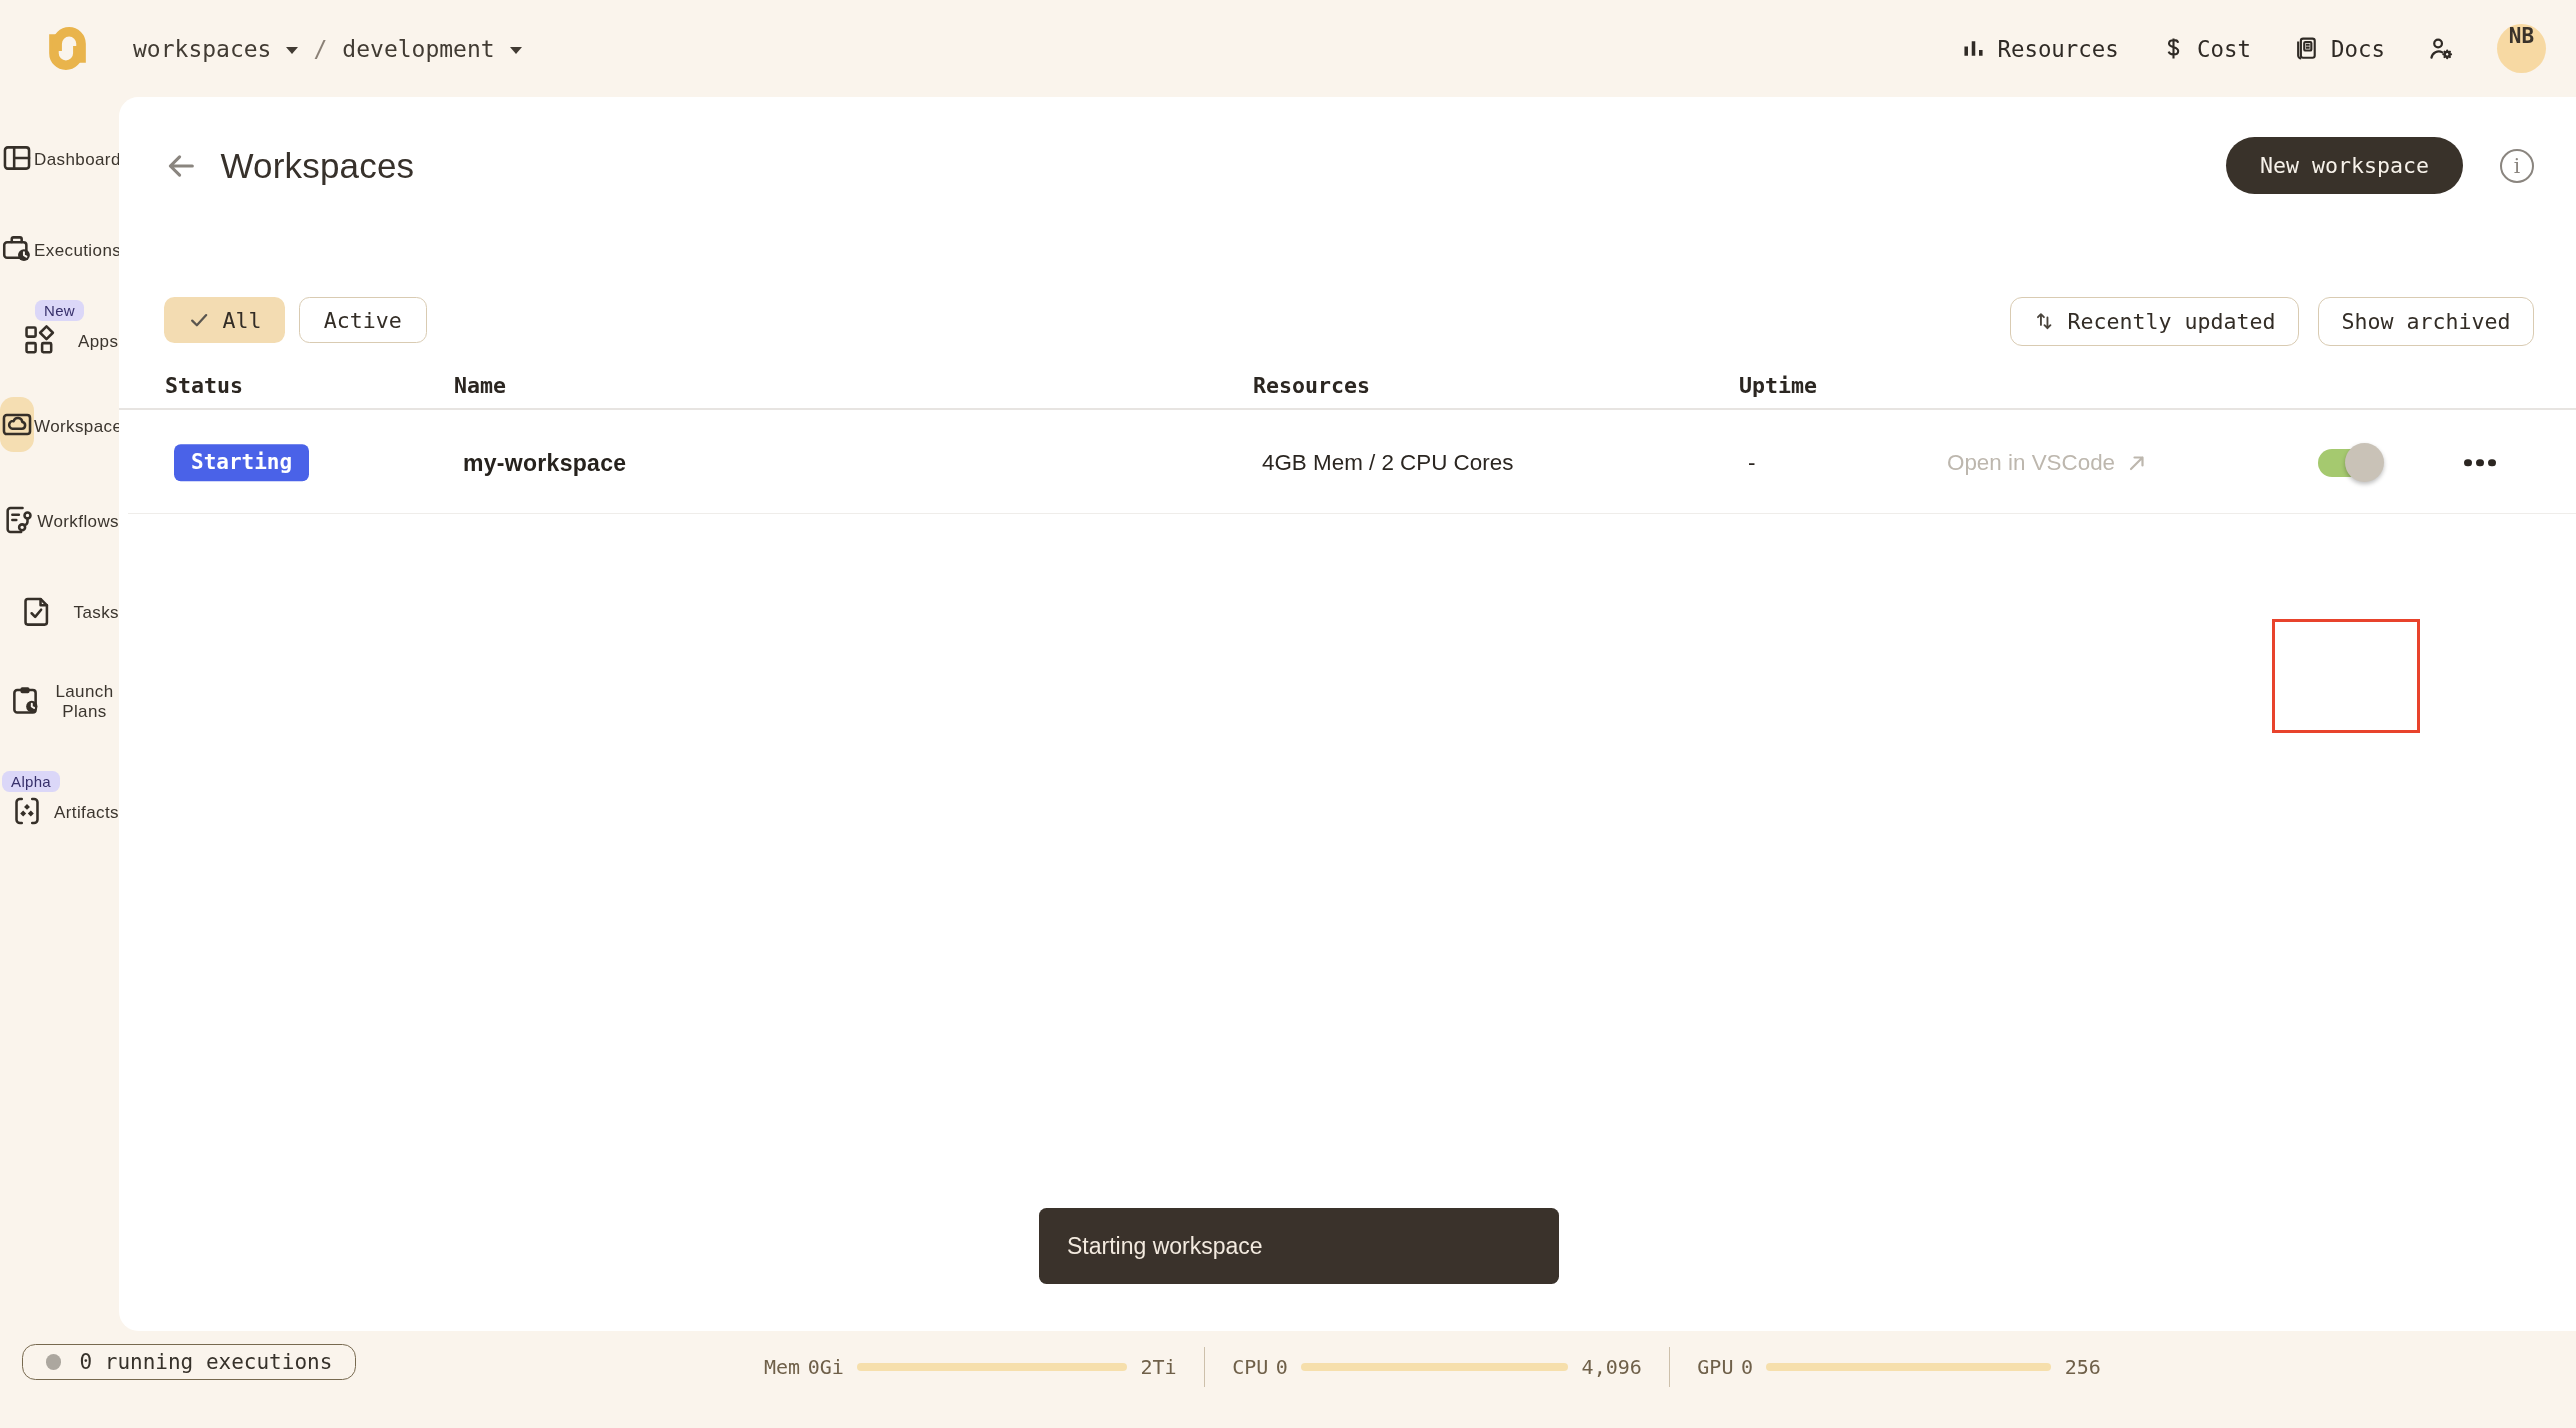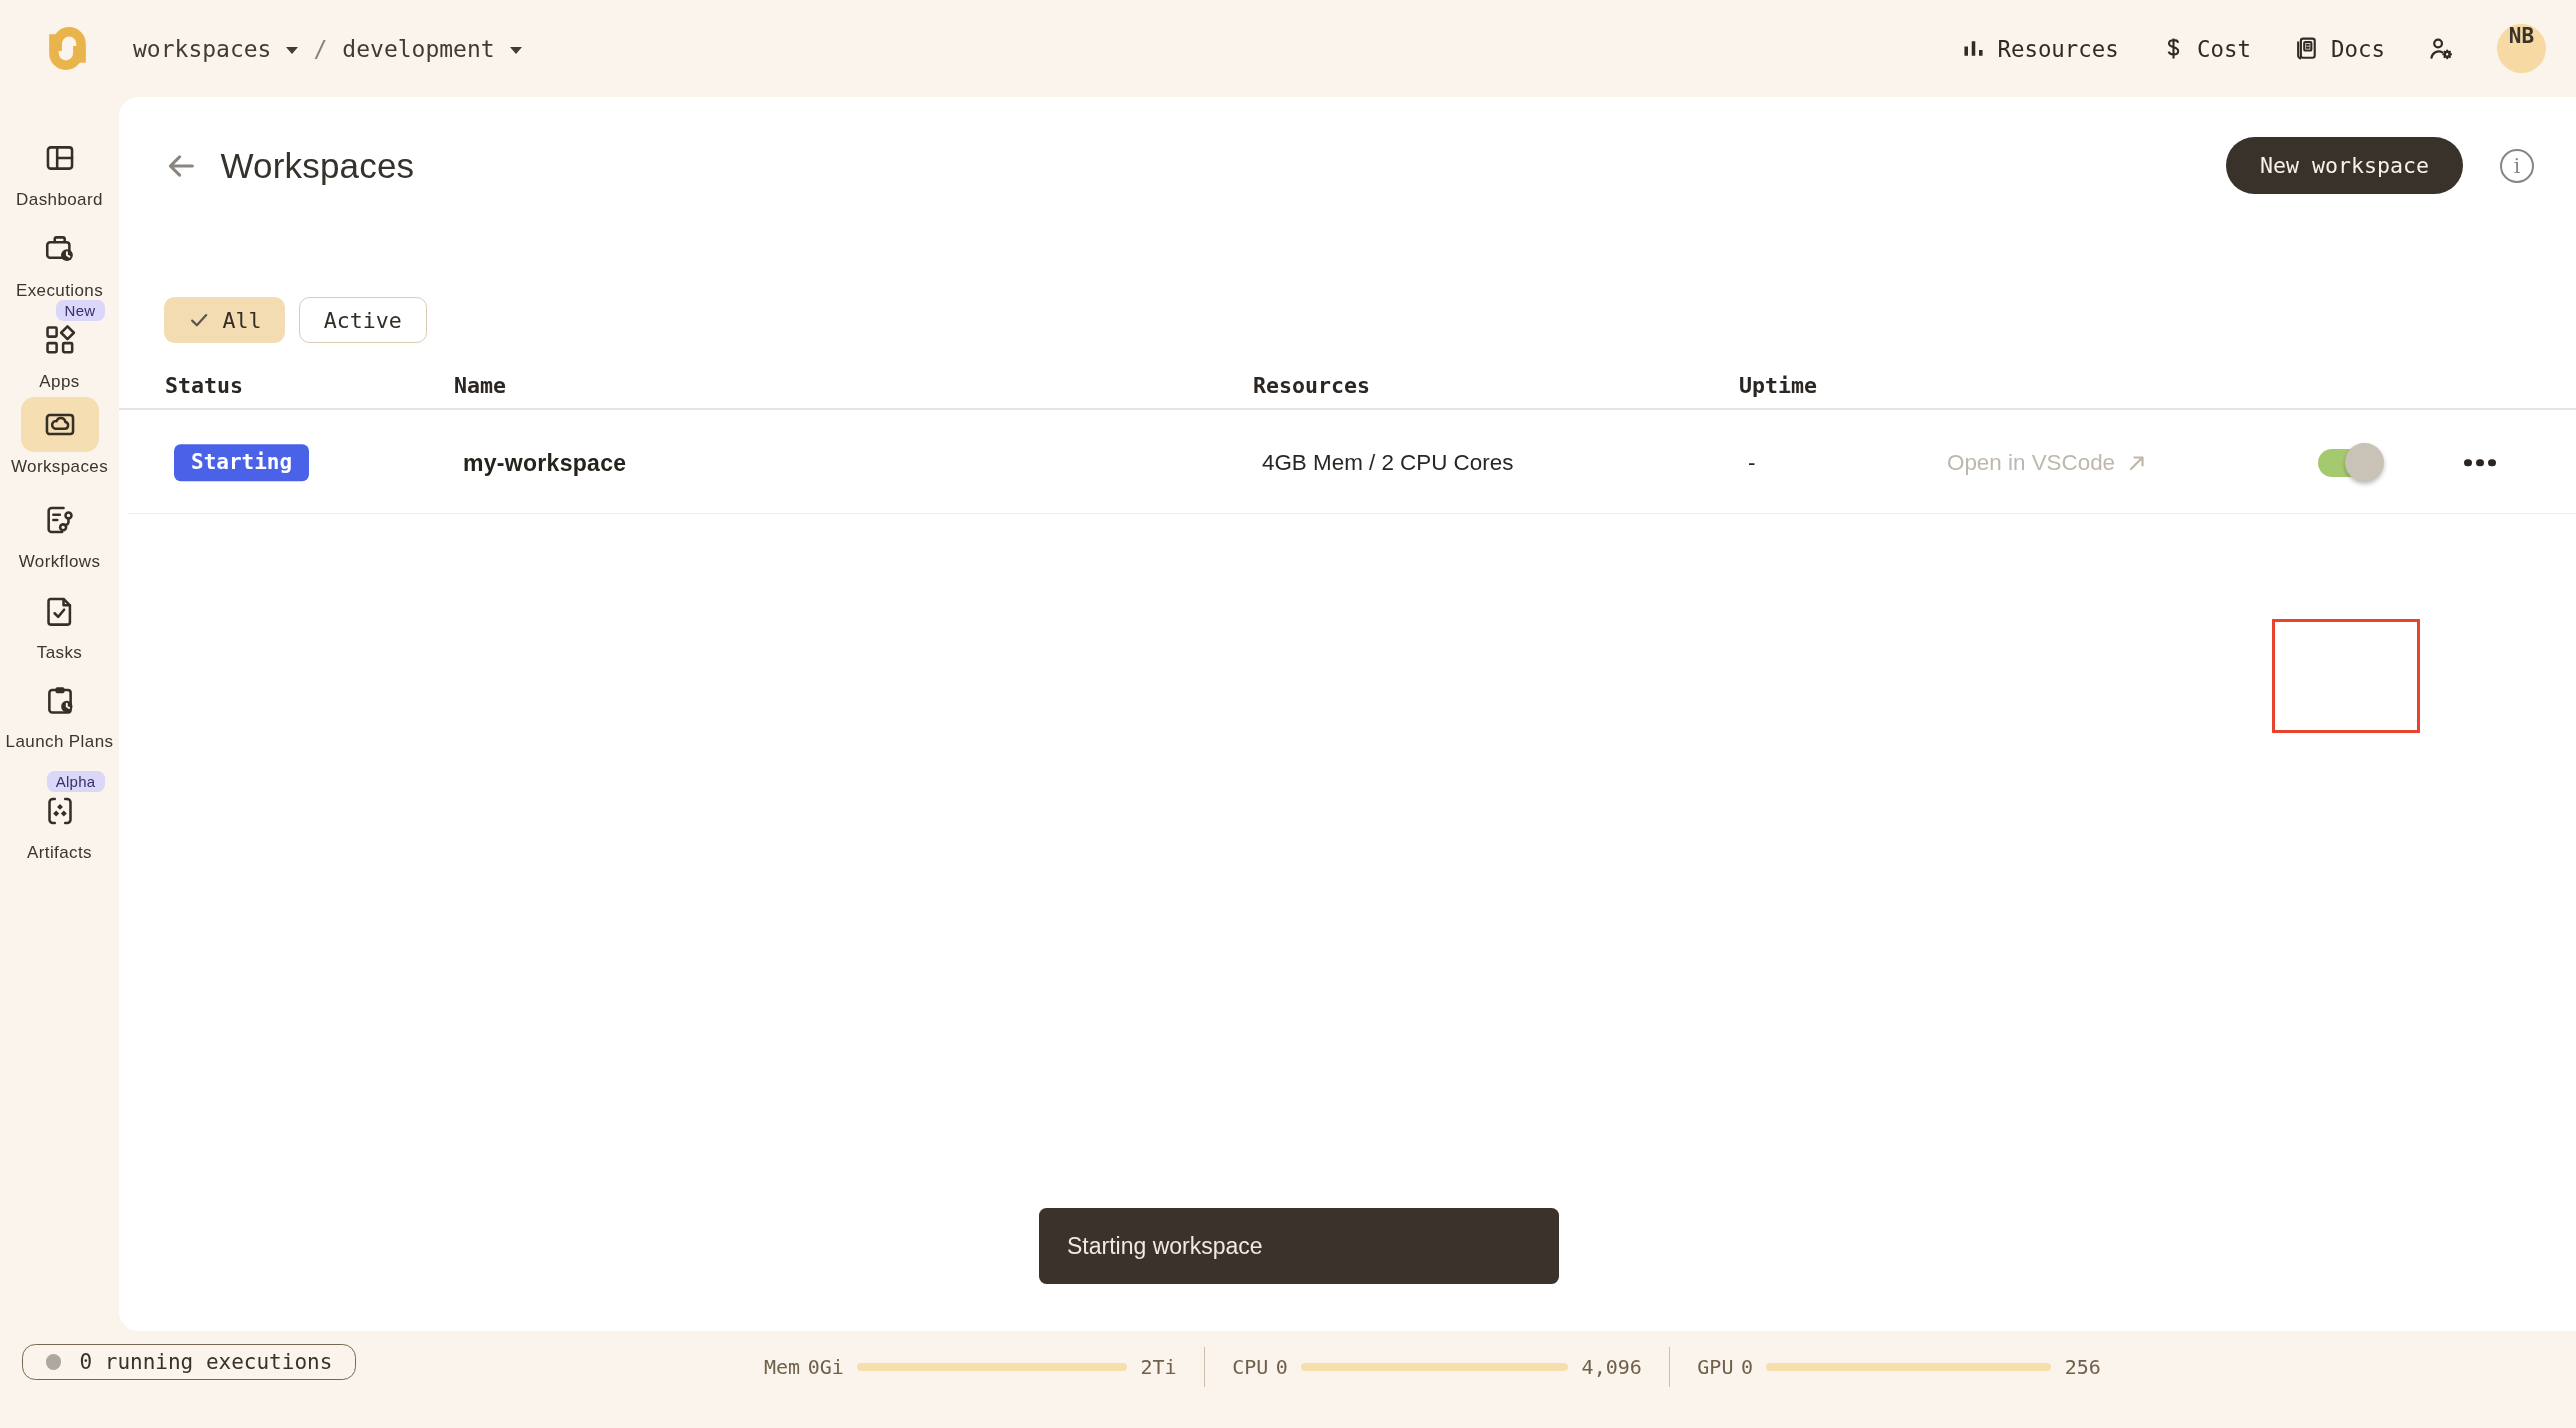--- a/index.html
+++ b/index.html
@@ -37,7 +37,7 @@
 
   
   .sidebar { position:absolute; top:97px; left:0; width:119px; height:1234px; }
-  .side-item { position:absolute; left:0; width:119px; display:flex; flex-direction:column; align-items:center; cursor:pointer; }
+  .side-item { position:absolute; left:0; width:119px; display:flex; flex-direction:row; align-items:center; cursor:pointer; }
   .side-item .icon-wrap { position:relative; width:78px; height:55px; display:flex; align-items:center; justify-content:center; border-radius:13.4px; }
   .side-item.active .icon-wrap { background:#F5DEB2; }
   .side-label { margin-top:4.5px; font-size:17px; letter-spacing:0.4px; color:#3B352E; text-align:center; line-height:20px; }

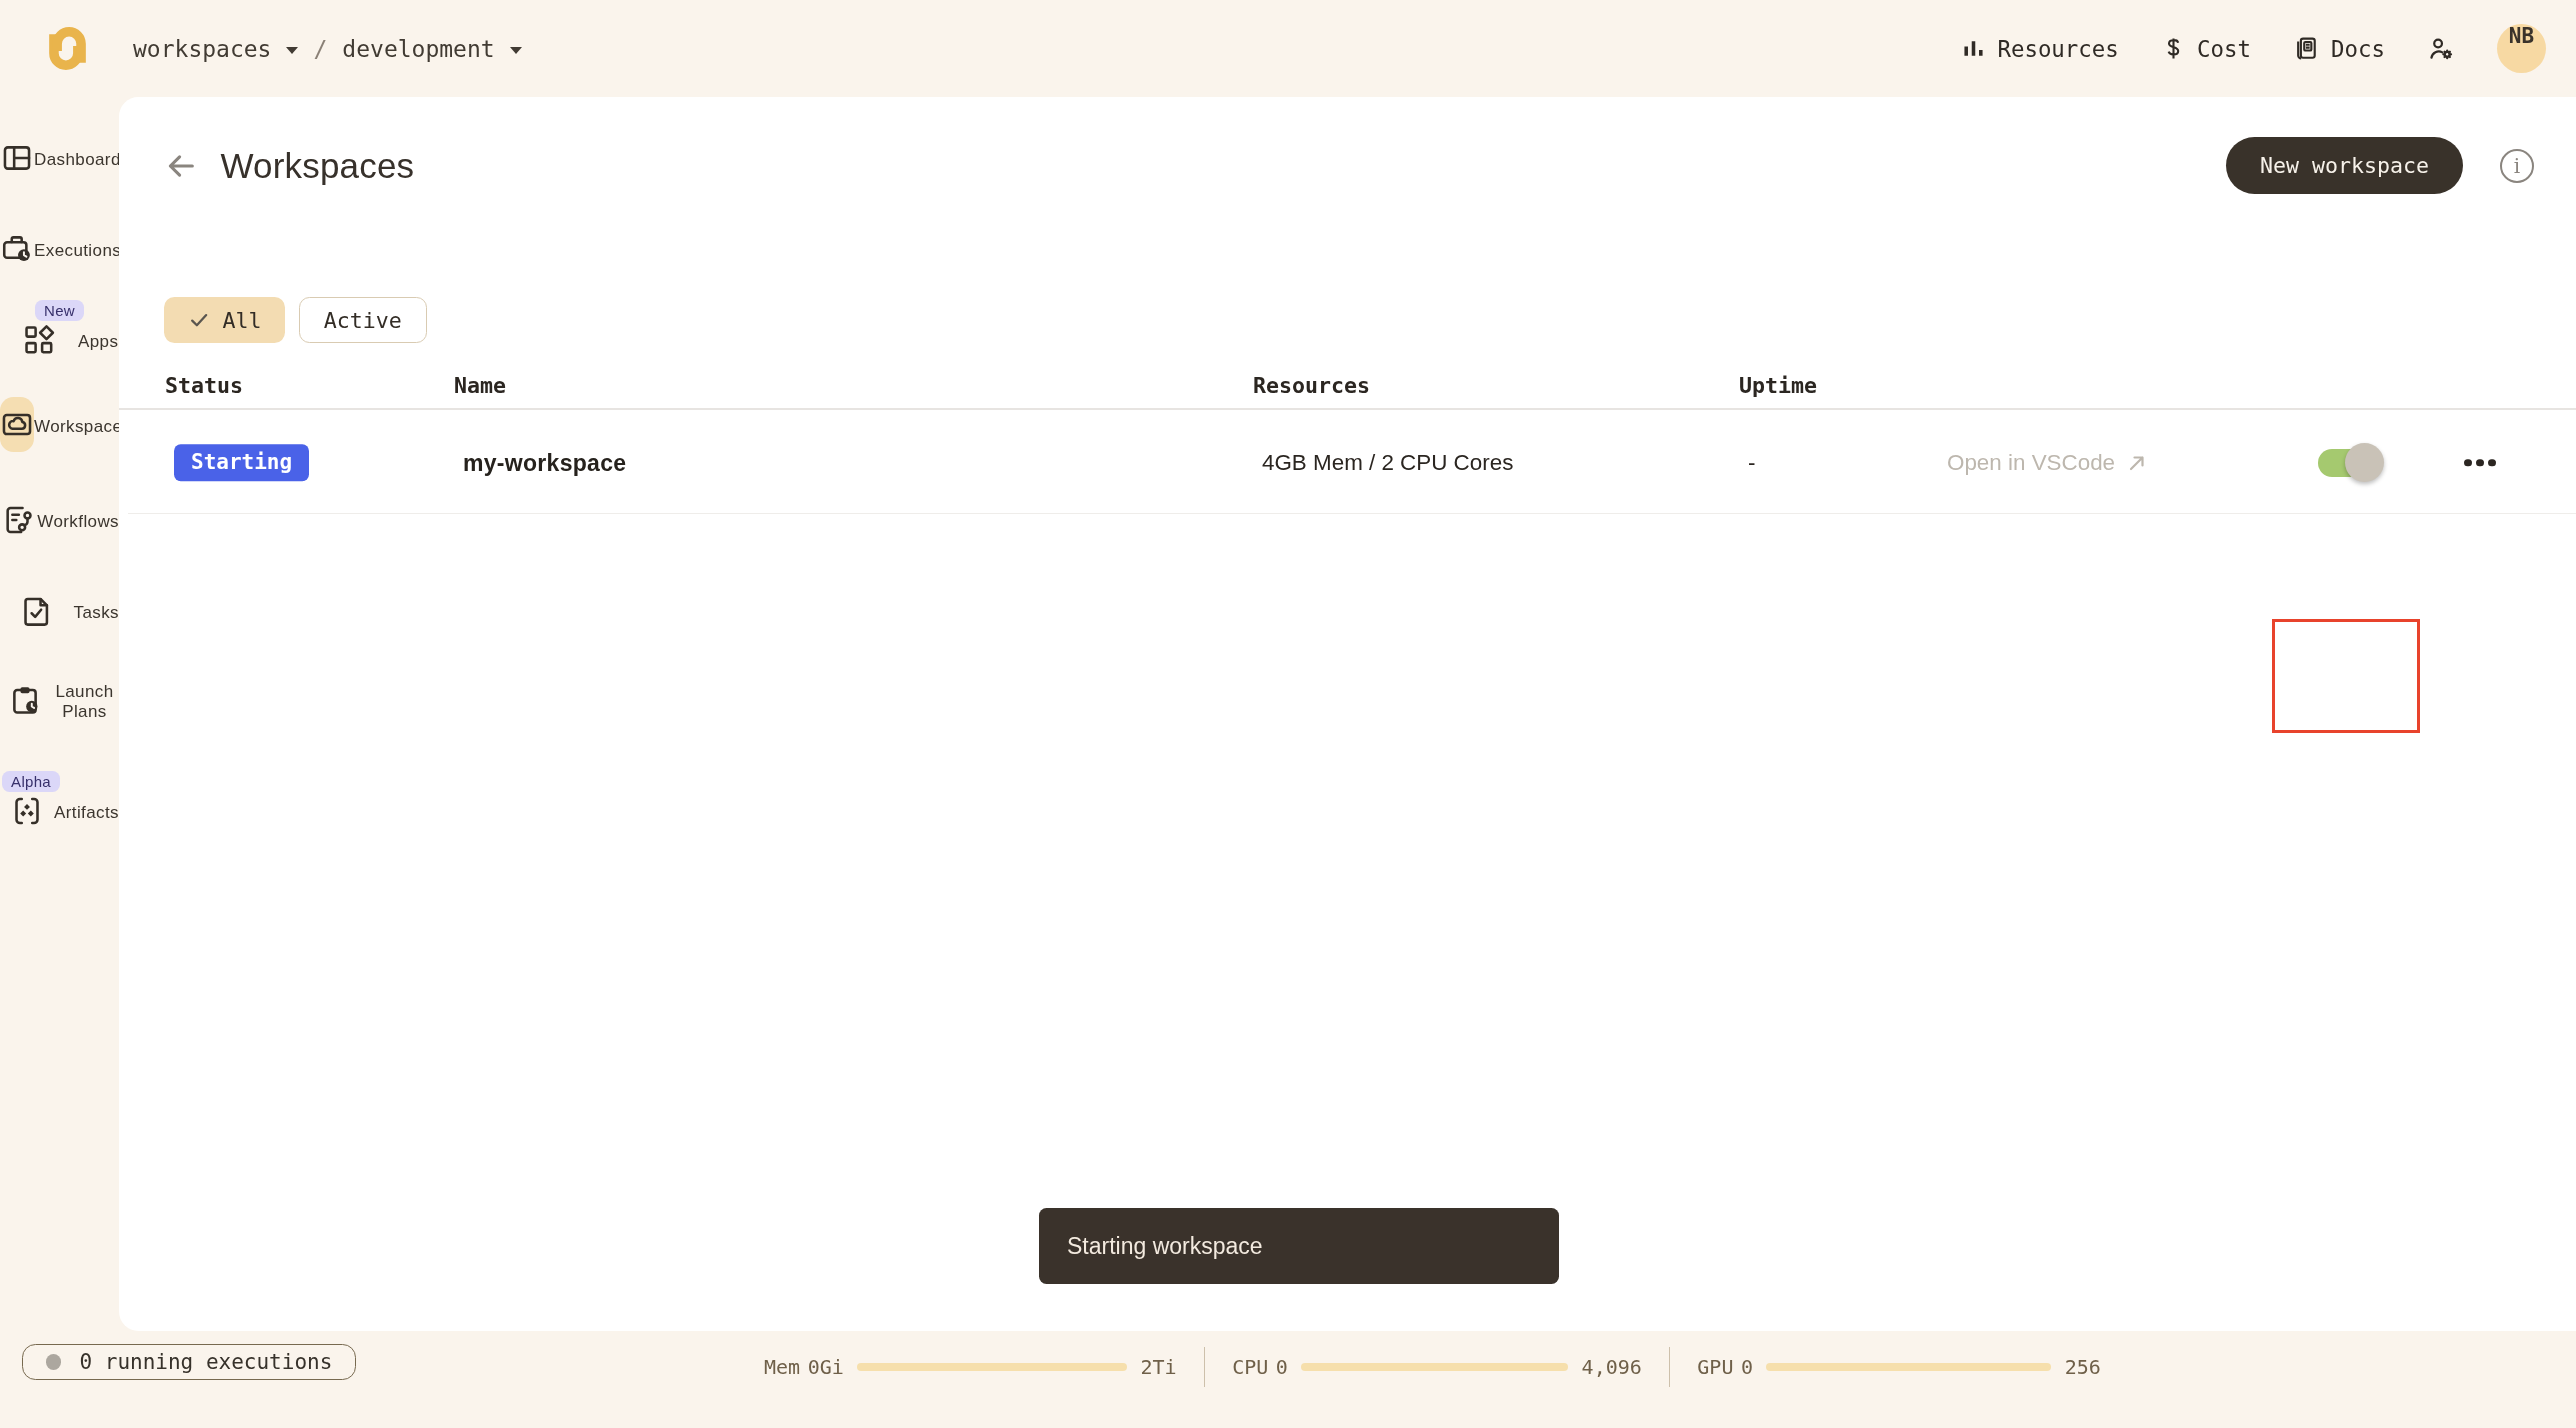--- a/index.html
+++ b/index.html
@@ -308,6 +308,20 @@
     <div class="chip outline">
       <span>Active</span>
     </div>
+    <div class="filter-right">
+      <div class="btn-outline">
+        <svg width="22.4" height="22.4" viewBox="0 0 24 24">
+          <g fill="none" stroke="#4A443C" stroke-width="2" stroke-linecap="round" stroke-linejoin="round">
+            <path d="M8.5 16 V4.5 M8.5 4.5 L5.3 7.7 M8.5 4.5 l3.2 3.2"></path>
+            <path d="M15.5 8 V19.5 M15.5 19.5 l-3.2 -3.2 M15.5 19.5 l3.2 -3.2"></path>
+          </g>
+        </svg>
+        <span>Recently updated</span>
+      </div>
+      <div class="btn-outline">
+        <span>Show archived</span>
+      </div>
+    </div>
   </div>
 
   <div class="thead">

